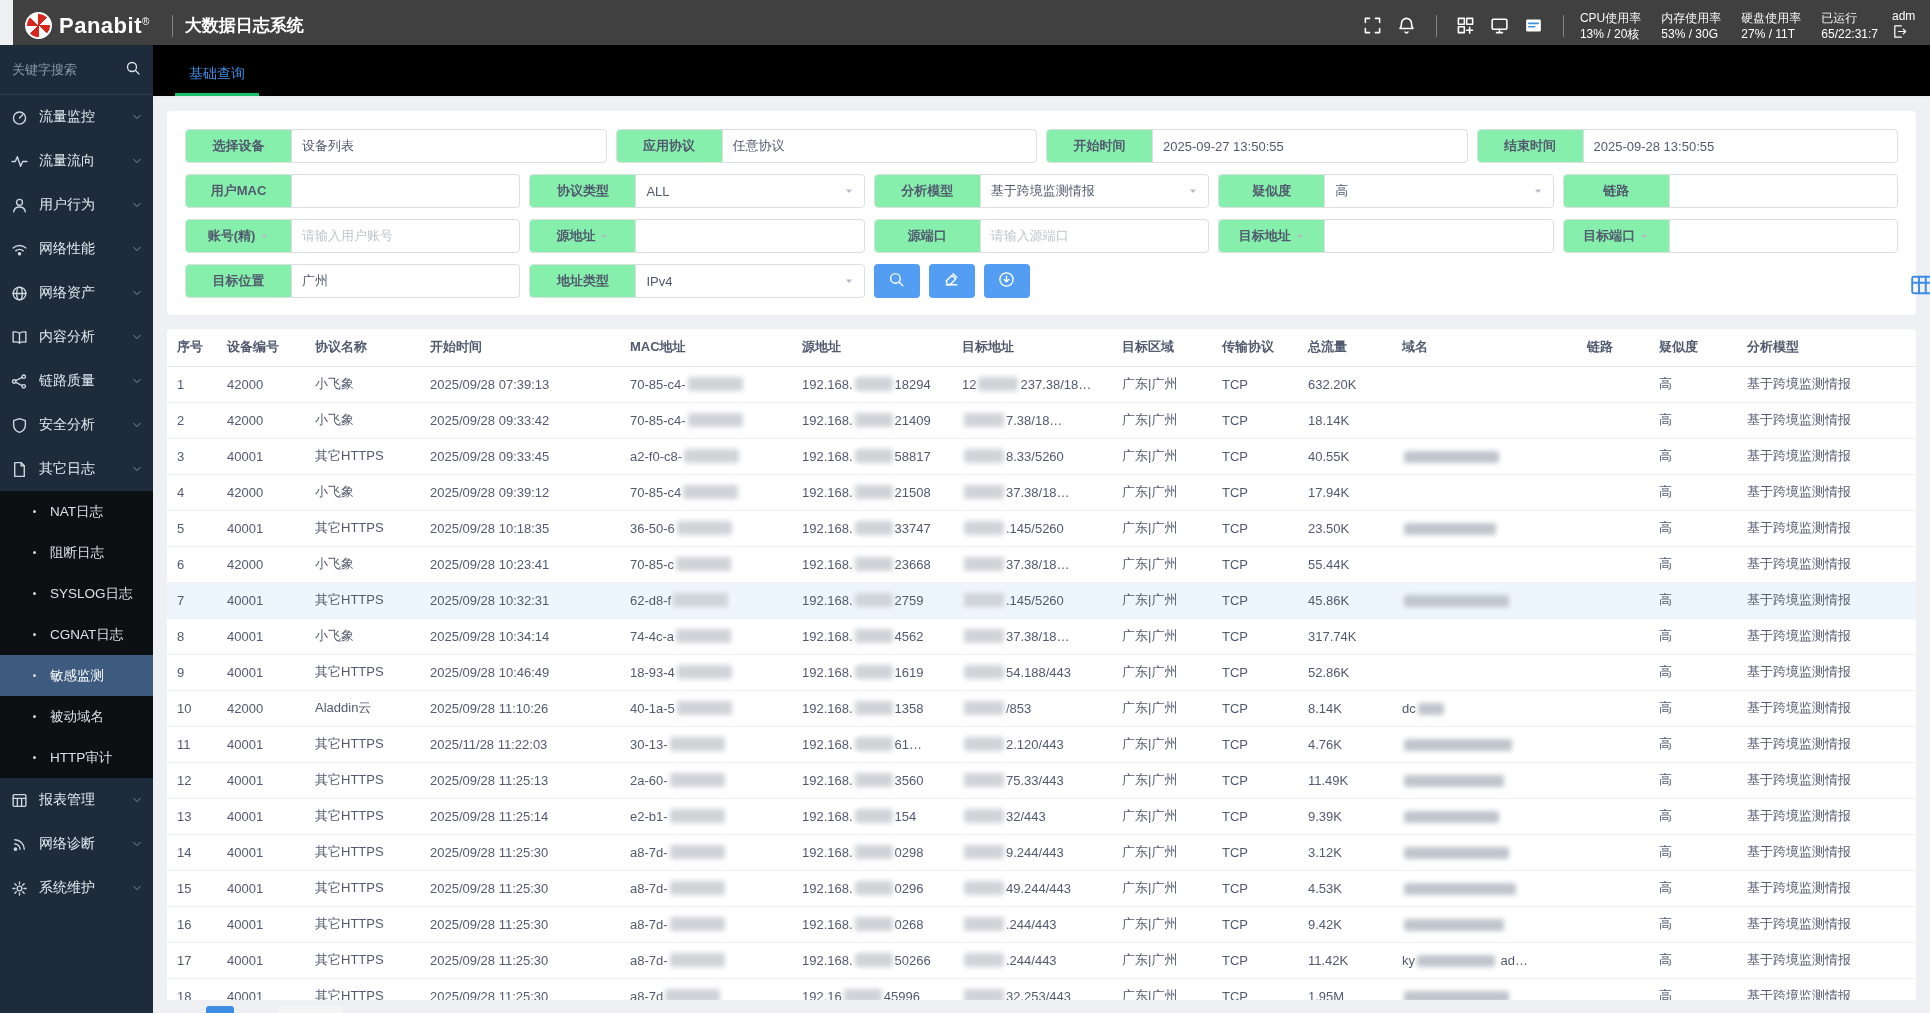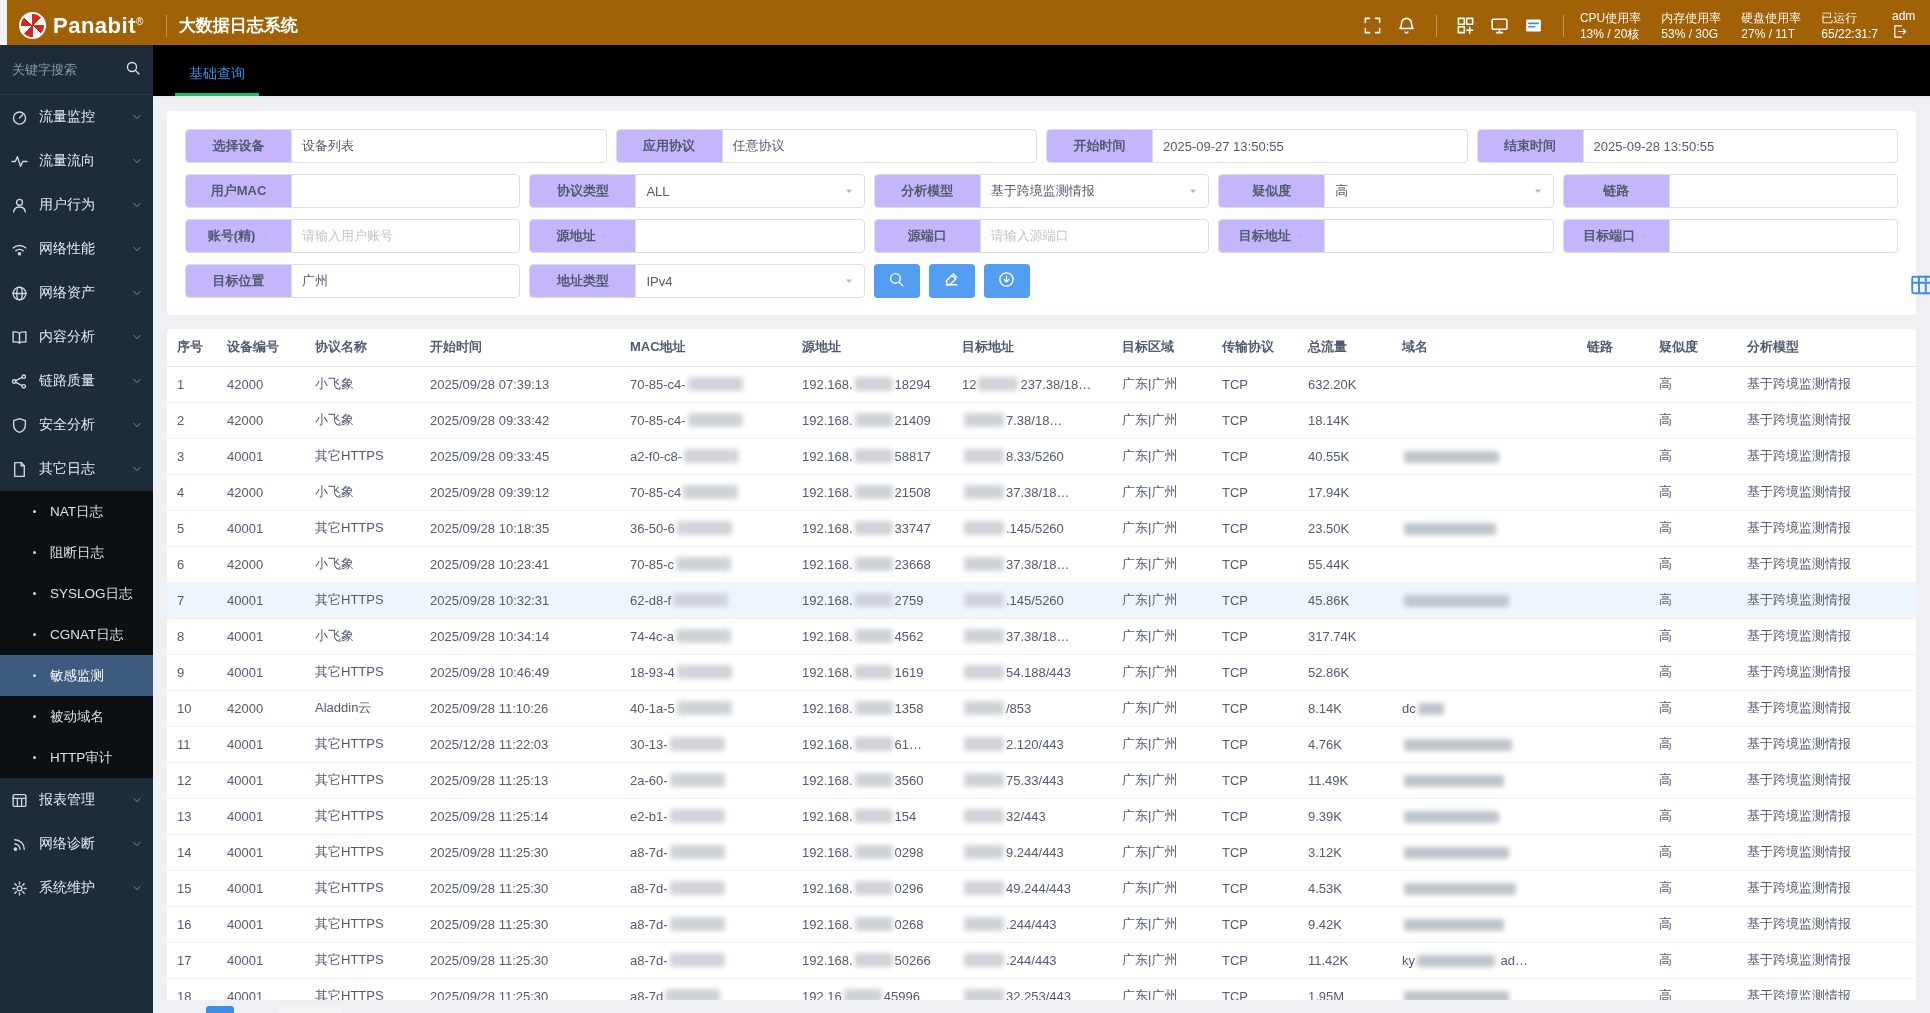--- a/index.html
+++ b/index.html
@@ -8,7 +8,7 @@
   #root { position:relative; width:1930px; height:1013px; overflow:hidden; }
 
   
-  .topbar { position:absolute; top:0; left:7px; right:0; height:51px; background:#a16207;
+  .topbar { position:absolute; top:0; left:13px; right:0; height:51px; background:#404040;
     display:flex; align-items:center; color:#fff; overflow:hidden; }
   .logo { display:flex; align-items:center; gap:7px; padding:0 10px 0 12px; }
   .pinwheel { width:27px; height:27px; border-radius:50%; border:2px solid #fff;

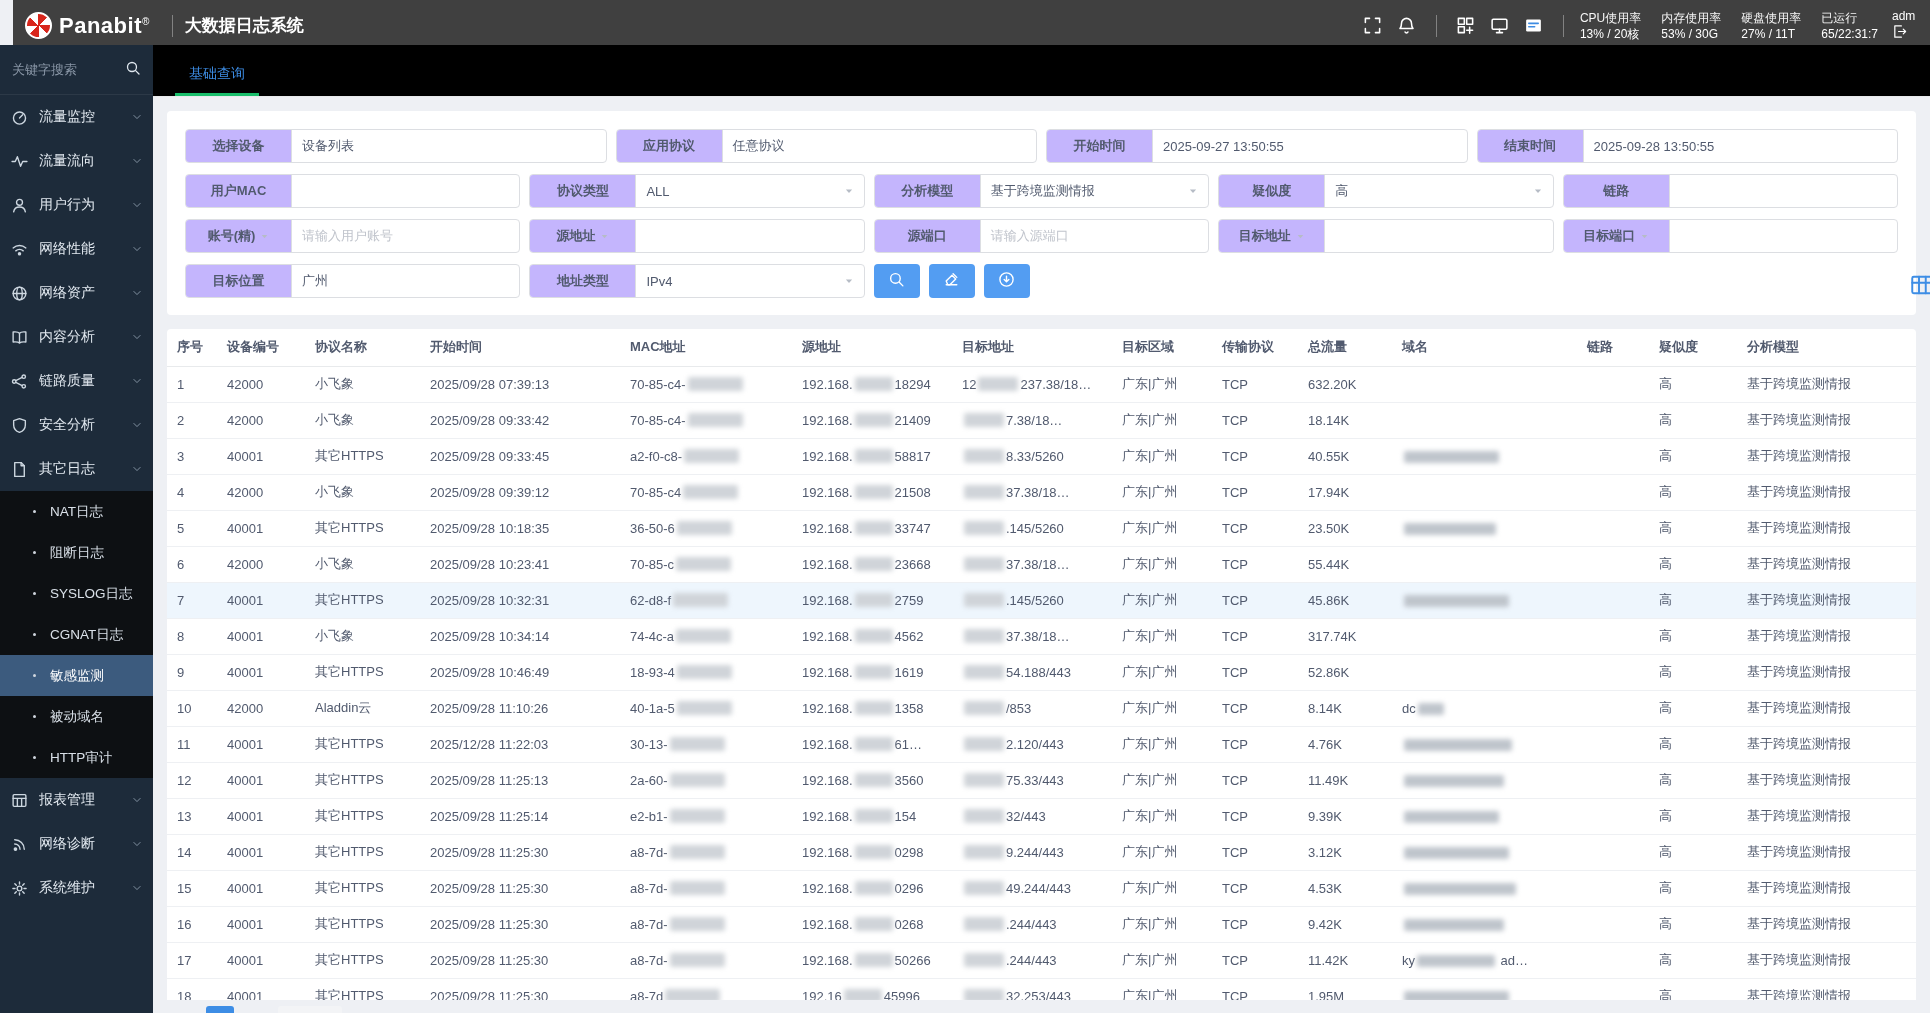--- a/index.html
+++ b/index.html
@@ -59,7 +59,7 @@
   .field { flex:1 1 0; display:flex; height:34px; border:1px solid #dcdee2; border-radius:4px;
     background:#fff; overflow:hidden; }
   .f-row.short .field { flex:0 0 calc((100% - 36px)/5); }
-  .f-label { width:106px; flex:none; background:#c4b5fd; border-right:1px solid #dcdee2;
+  .f-label { width:106px; flex:none; background:#86efac; border-right:1px solid #dcdee2;
     display:flex; align-items:center; justify-content:center; gap:5px; font-size:13px;
     font-weight:600; color:#515a6e; }
   .f-label .lc svg { width:9px; height:9px; color:#b6bcc6; display:block; }

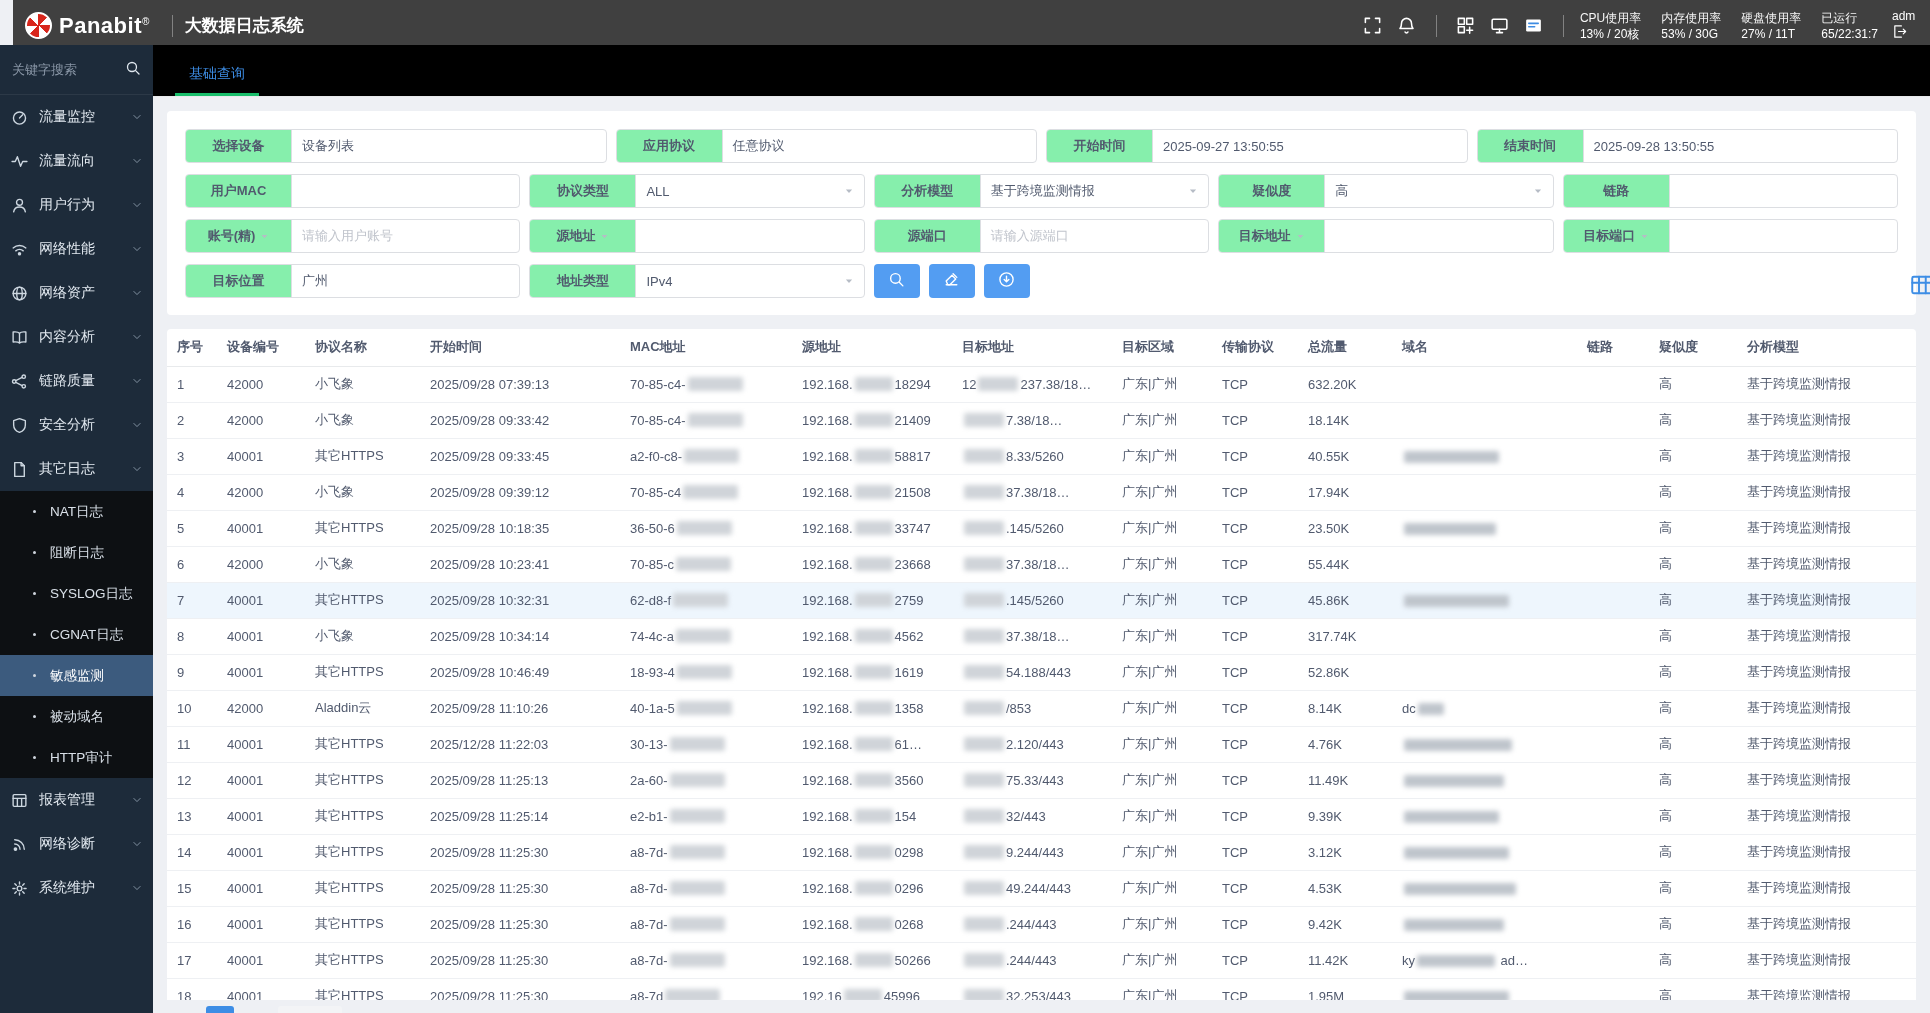--- a/index.html
+++ b/index.html
@@ -741,7 +741,7 @@
               <td>11</td>
               <td>40001</td>
               <td>其它HTTPS</td>
-              <td>2025/12/28 11:22:03</td>
+              <td>2025/11/28 11:22:03</td>
               <td><span>30-13-</span><span class="redact" style="width: 55px;"></span></td>
               <td><span>192.168.</span><span class="redact" style="width: 38px;"></span><span>61…</span></td>
               <td><span class="redact" style="width: 40px;"></span><span>2.120/443</span></td>

